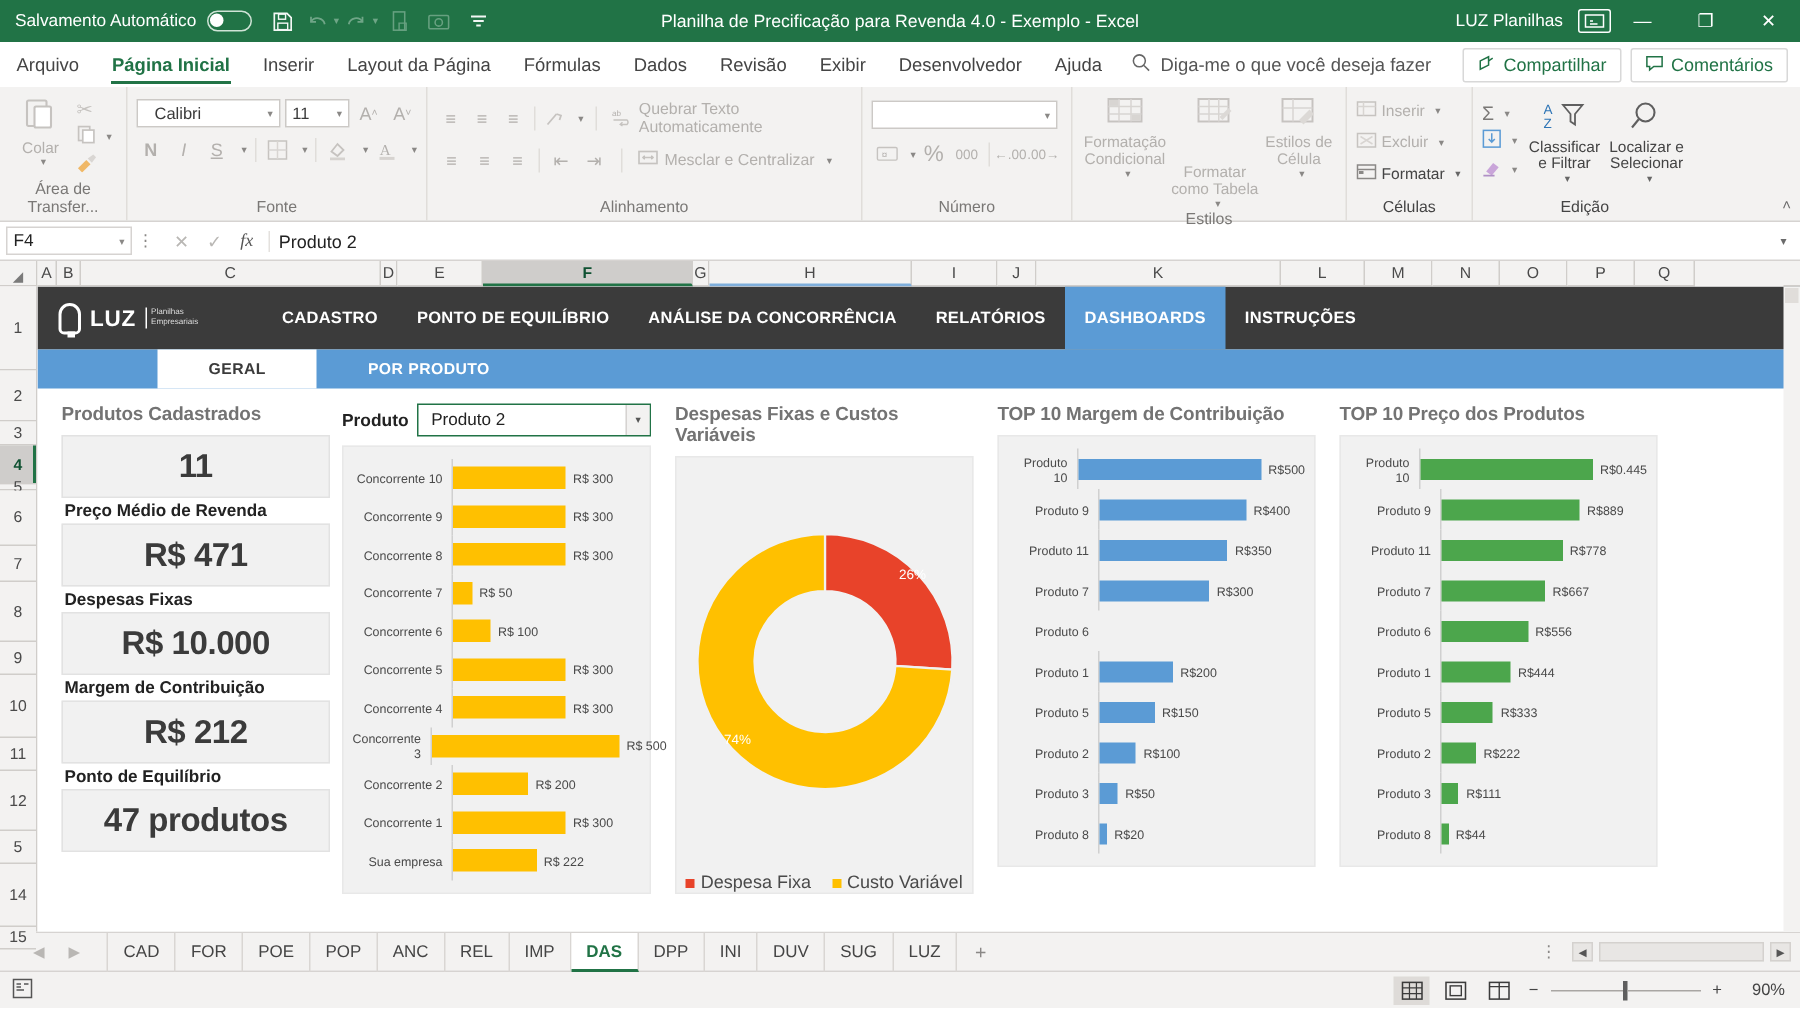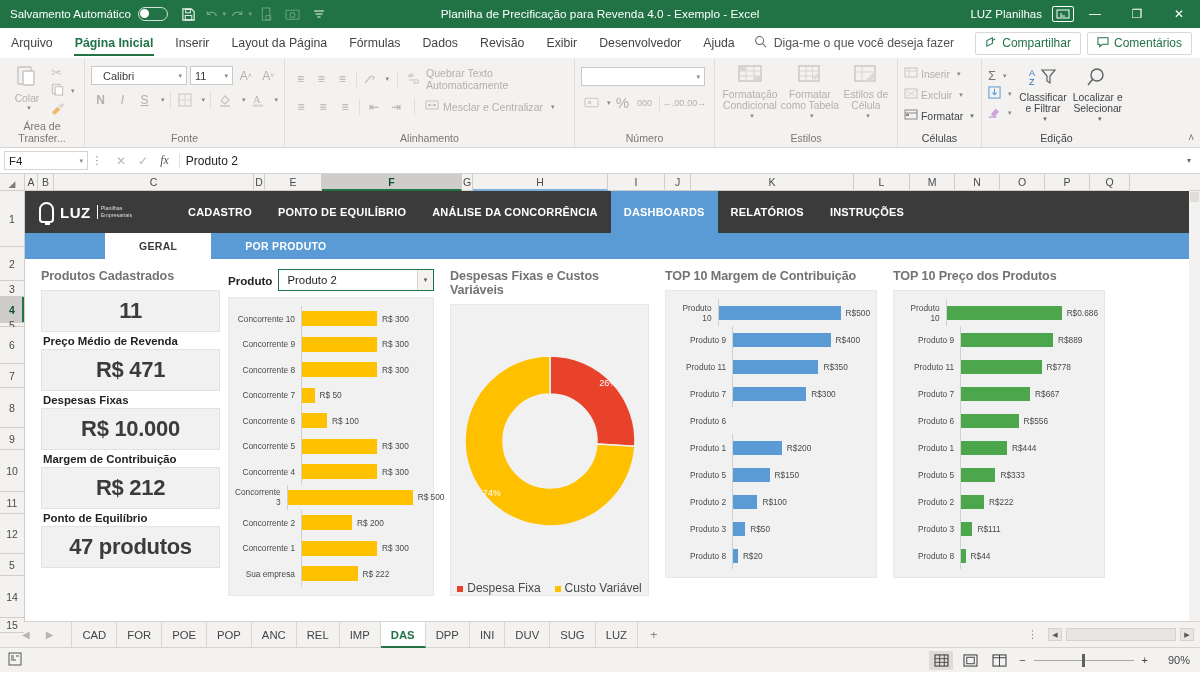--- a/index.html
+++ b/index.html
@@ -527,7 +527,7 @@
               <path d="M16 14l6-6 2 2-6 6z" fill="#dcd9d6"></path>
             </svg>
         </span>
-        <span style="text-align:center;">Formatar como Tabela</span>
+        <span style="text-align:center;margin-top:20px;">Formatar como Tabela</span>
         <span class="caret">▾</span>
       </div>
       <div class="bigbtn" style="width:52px;">

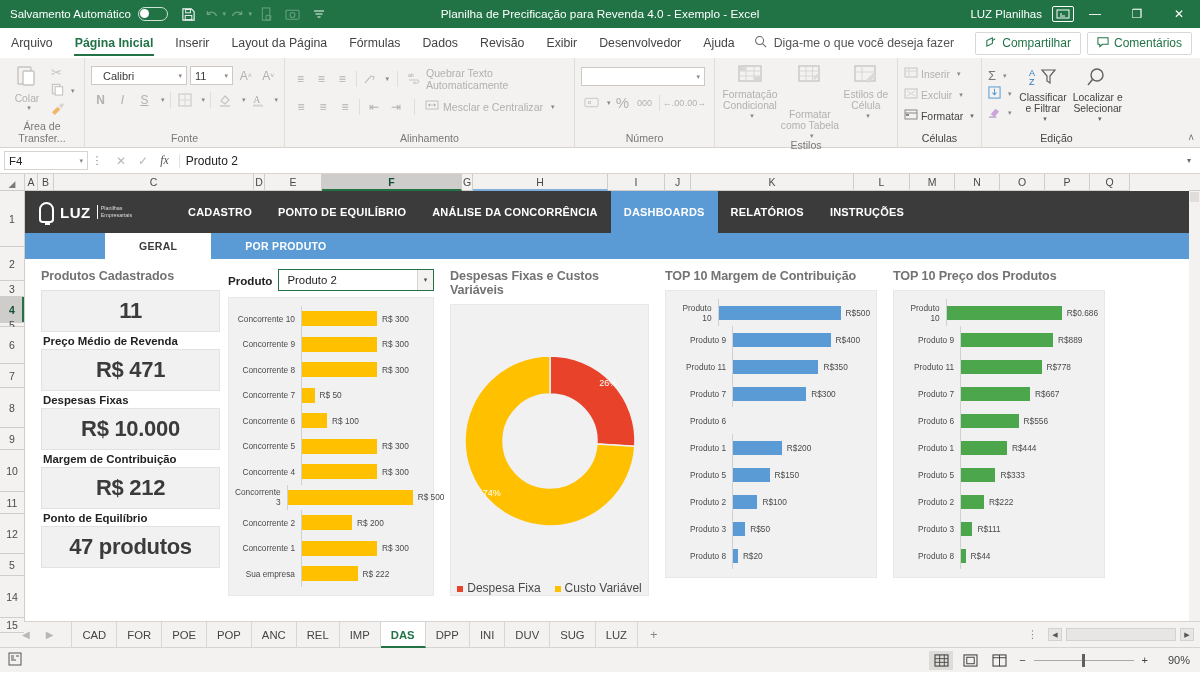--- a/index.html
+++ b/index.html
@@ -712,8 +712,8 @@
       <div class="navitem">
         <span style="white-space:pre-line;">ANÁLISE DA CONCORRÊNCIA</span>
       </div>
+      <div class="navitem">RELATÓRIOS</div>
       <div class="navitem active">DASHBOARDS</div>
-      <div class="navitem">RELATÓRIOS</div>
       <div class="navitem">INSTRUÇÕES</div>
       <div style="flex:1;background:#3b3b3b;"></div>
     </div>

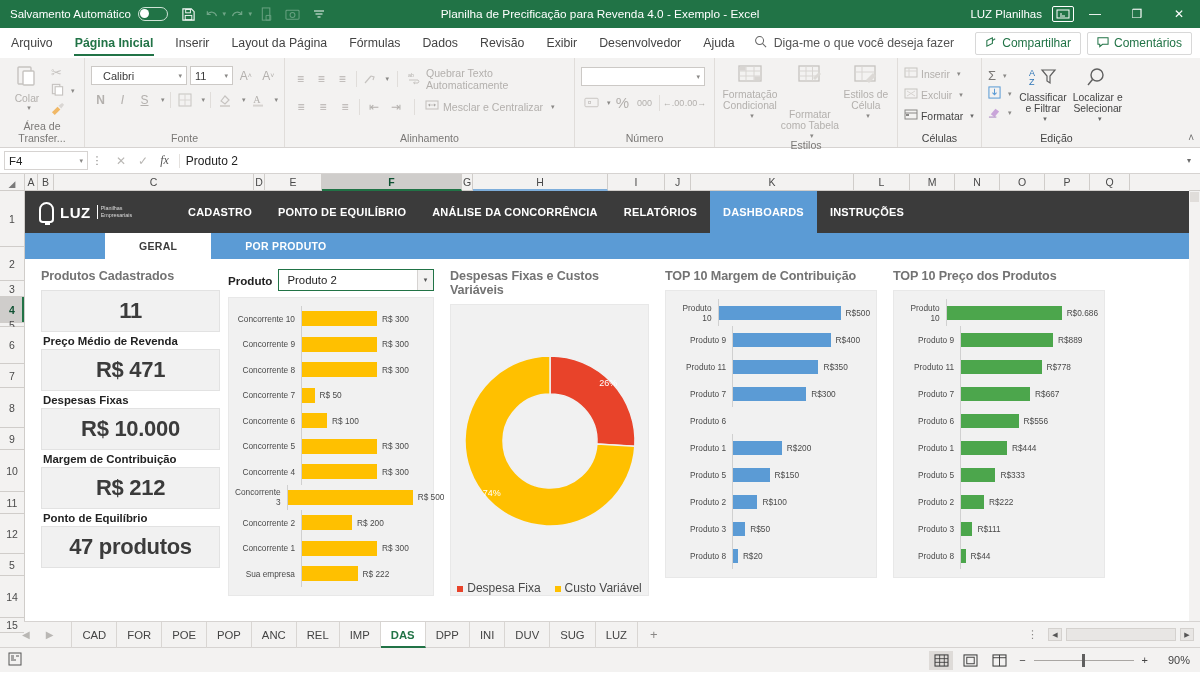--- a/index.html
+++ b/index.html
@@ -941,7 +941,7 @@
               <div class="hbar-lbl" style="width: 60px;">Produto 10</div>
               <div class="hbar-track">
                 <div class="hbar" style="background: rgb(76, 166, 76); width: 115px; height: 14px;"></div>
-                <div class="hbar-val">R$0.686</div>
+                <div class="hbar-val">R$0.445</div>
               </div>
             </div>
             <div class="hbar-row" style="height: 27px;">

